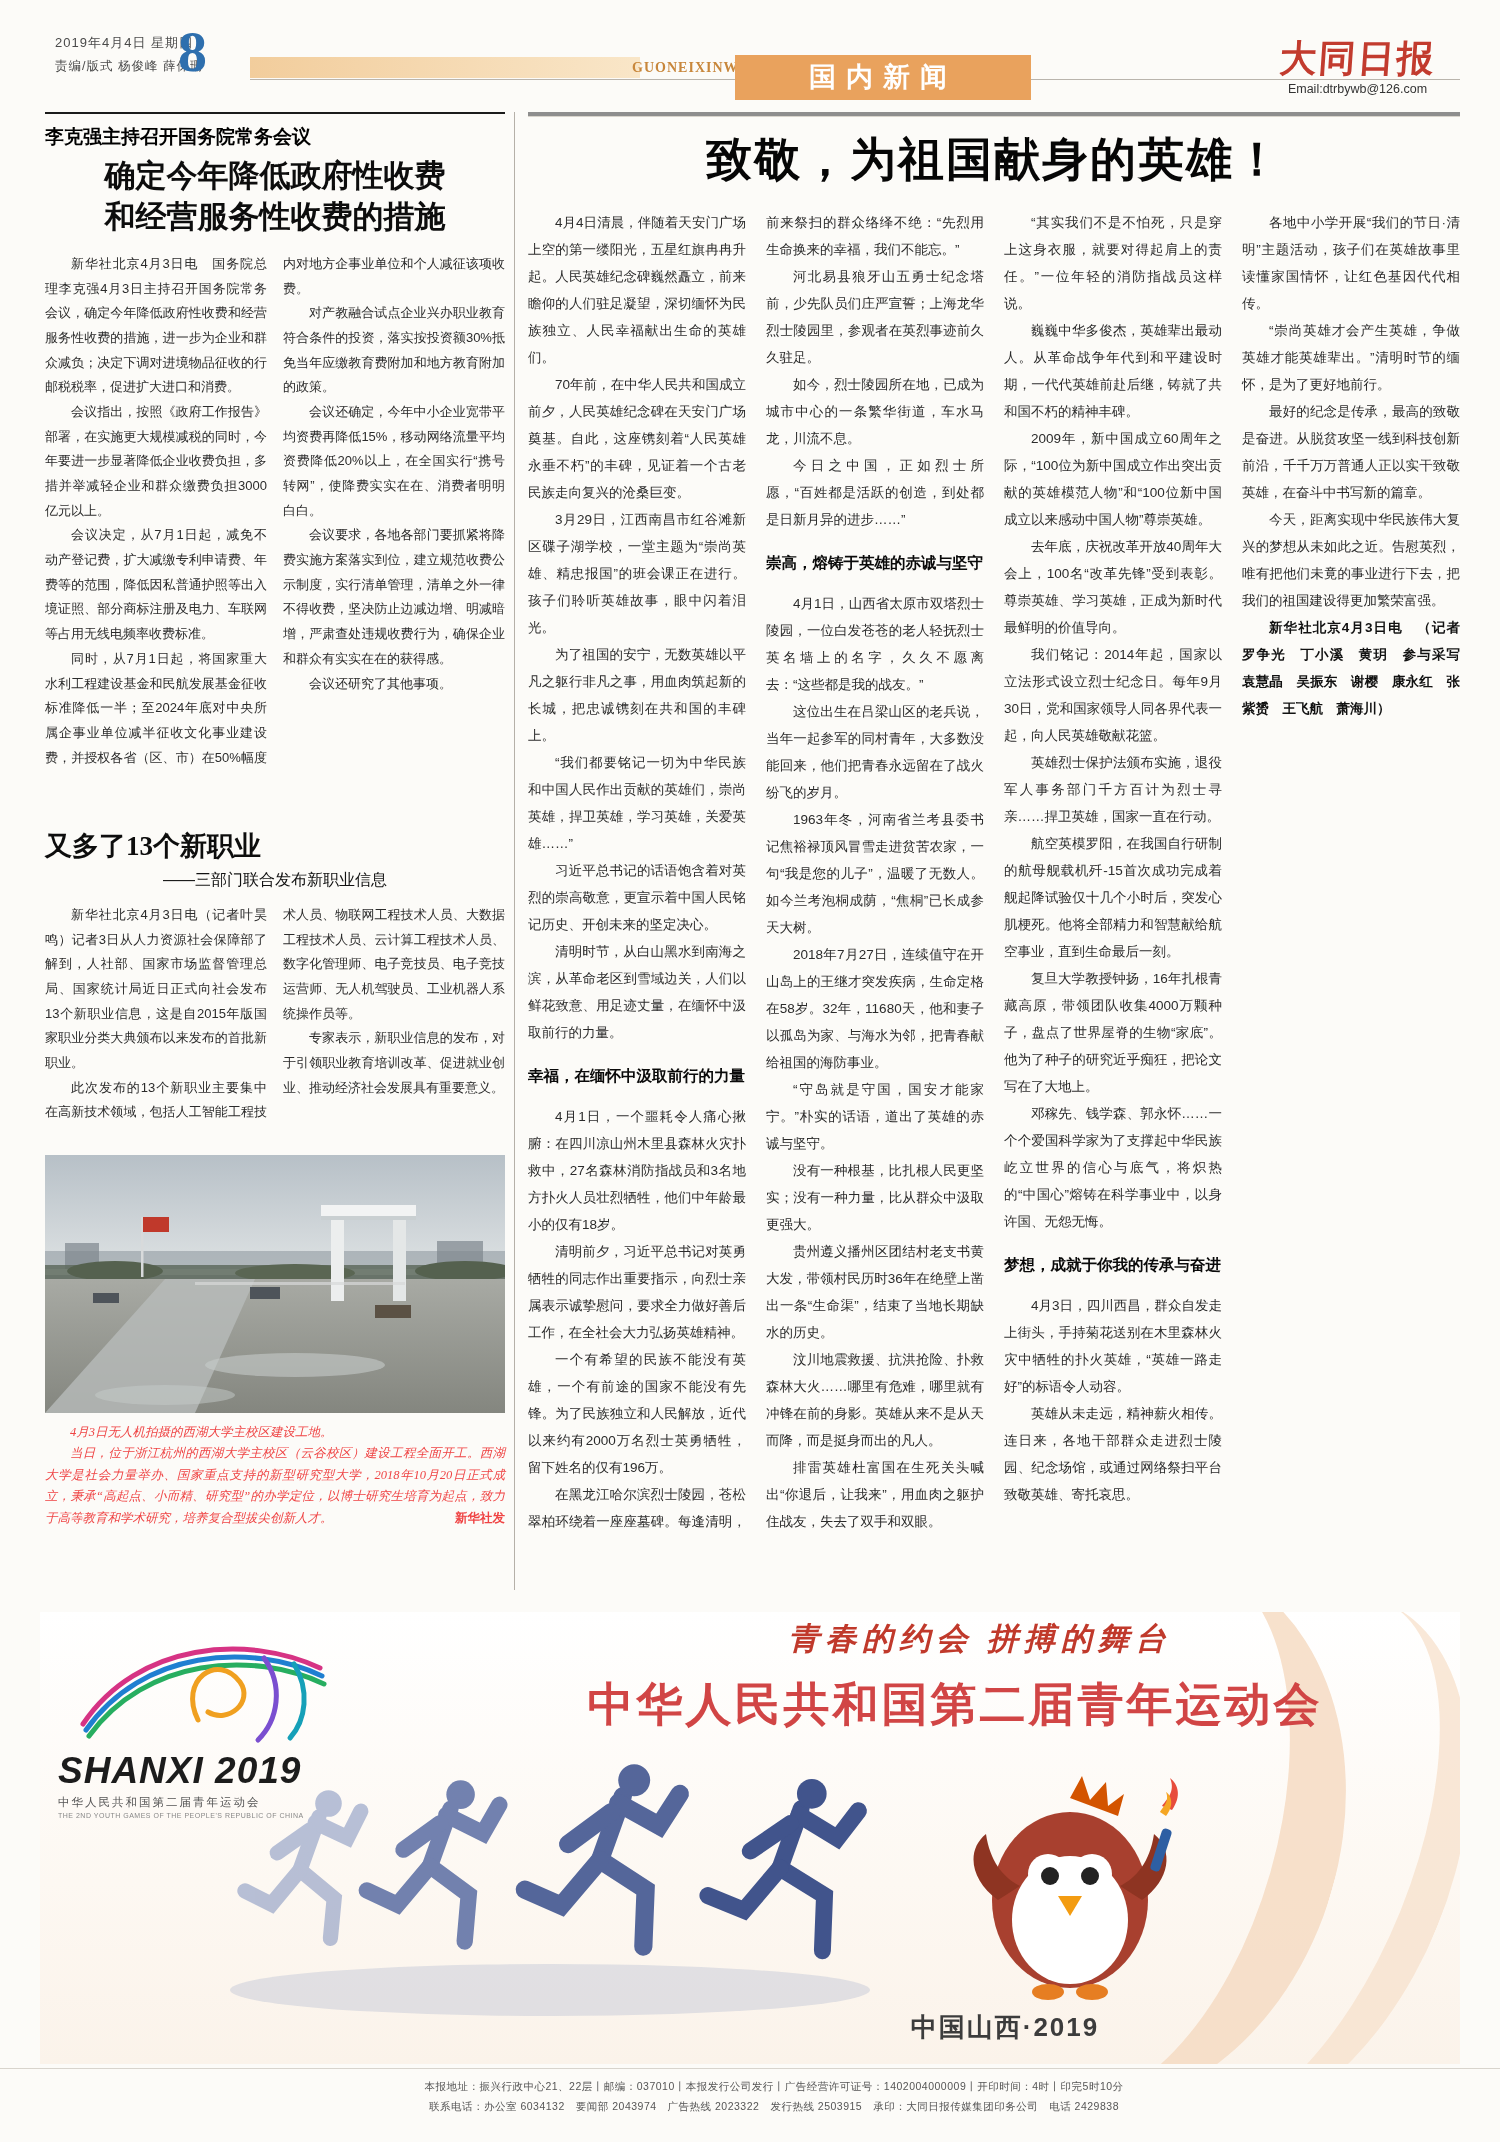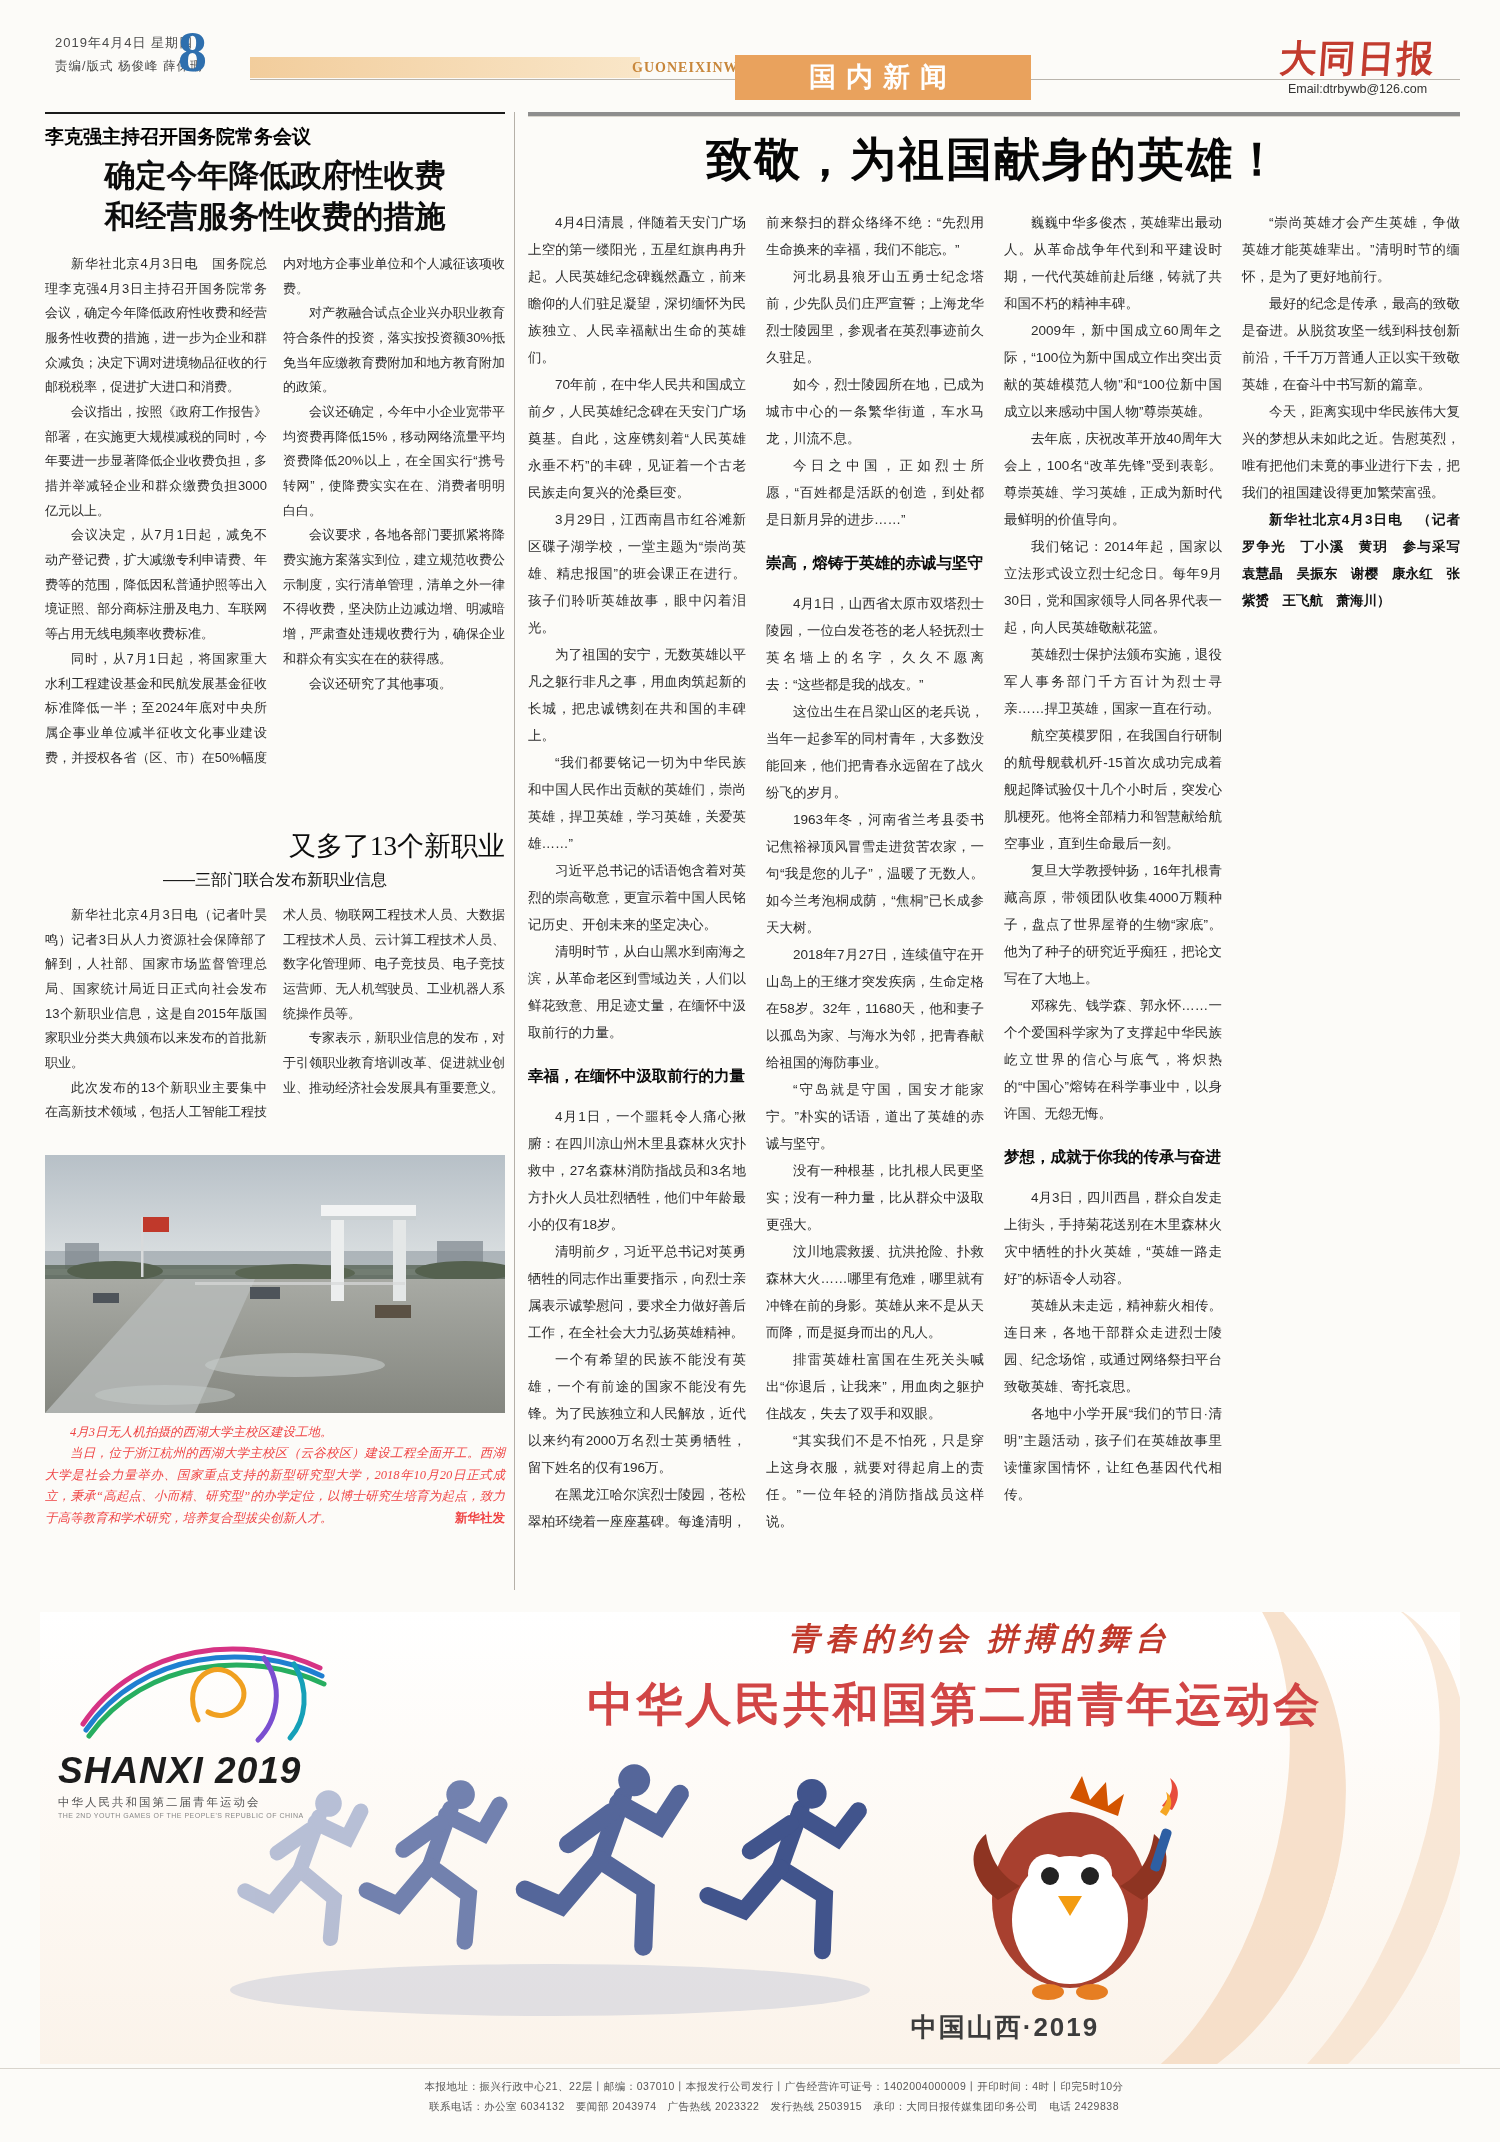--- a/index.html
+++ b/index.html
@@ -33,7 +33,7 @@
   .a1-body{margin-top:14px;height:560px;column-count:2;column-gap:16px;overflow:hidden;column-fill:auto;}
   .news-text{font-size:13px;line-height:1.9;text-align:justify;color:#2b2b2b;}
   .news-text p{margin:0;text-indent:2em;}
-  .a2-title{margin-top:16px;text-align:right;font-size:27px;font-weight:400;
+  .a2-title{margin-top:16px;text-align:left;font-size:27px;font-weight:700;
             font-family:"Liberation Serif","DejaVu Serif",serif;color:#0d0d0d;}
   .a2-subtitle{margin-top:6px;text-align:center;font-size:16px;font-weight:normal;color:#111;}
   .a2-body{margin-top:12px;height:242px;column-count:2;column-gap:16px;overflow:hidden;column-fill:auto;}

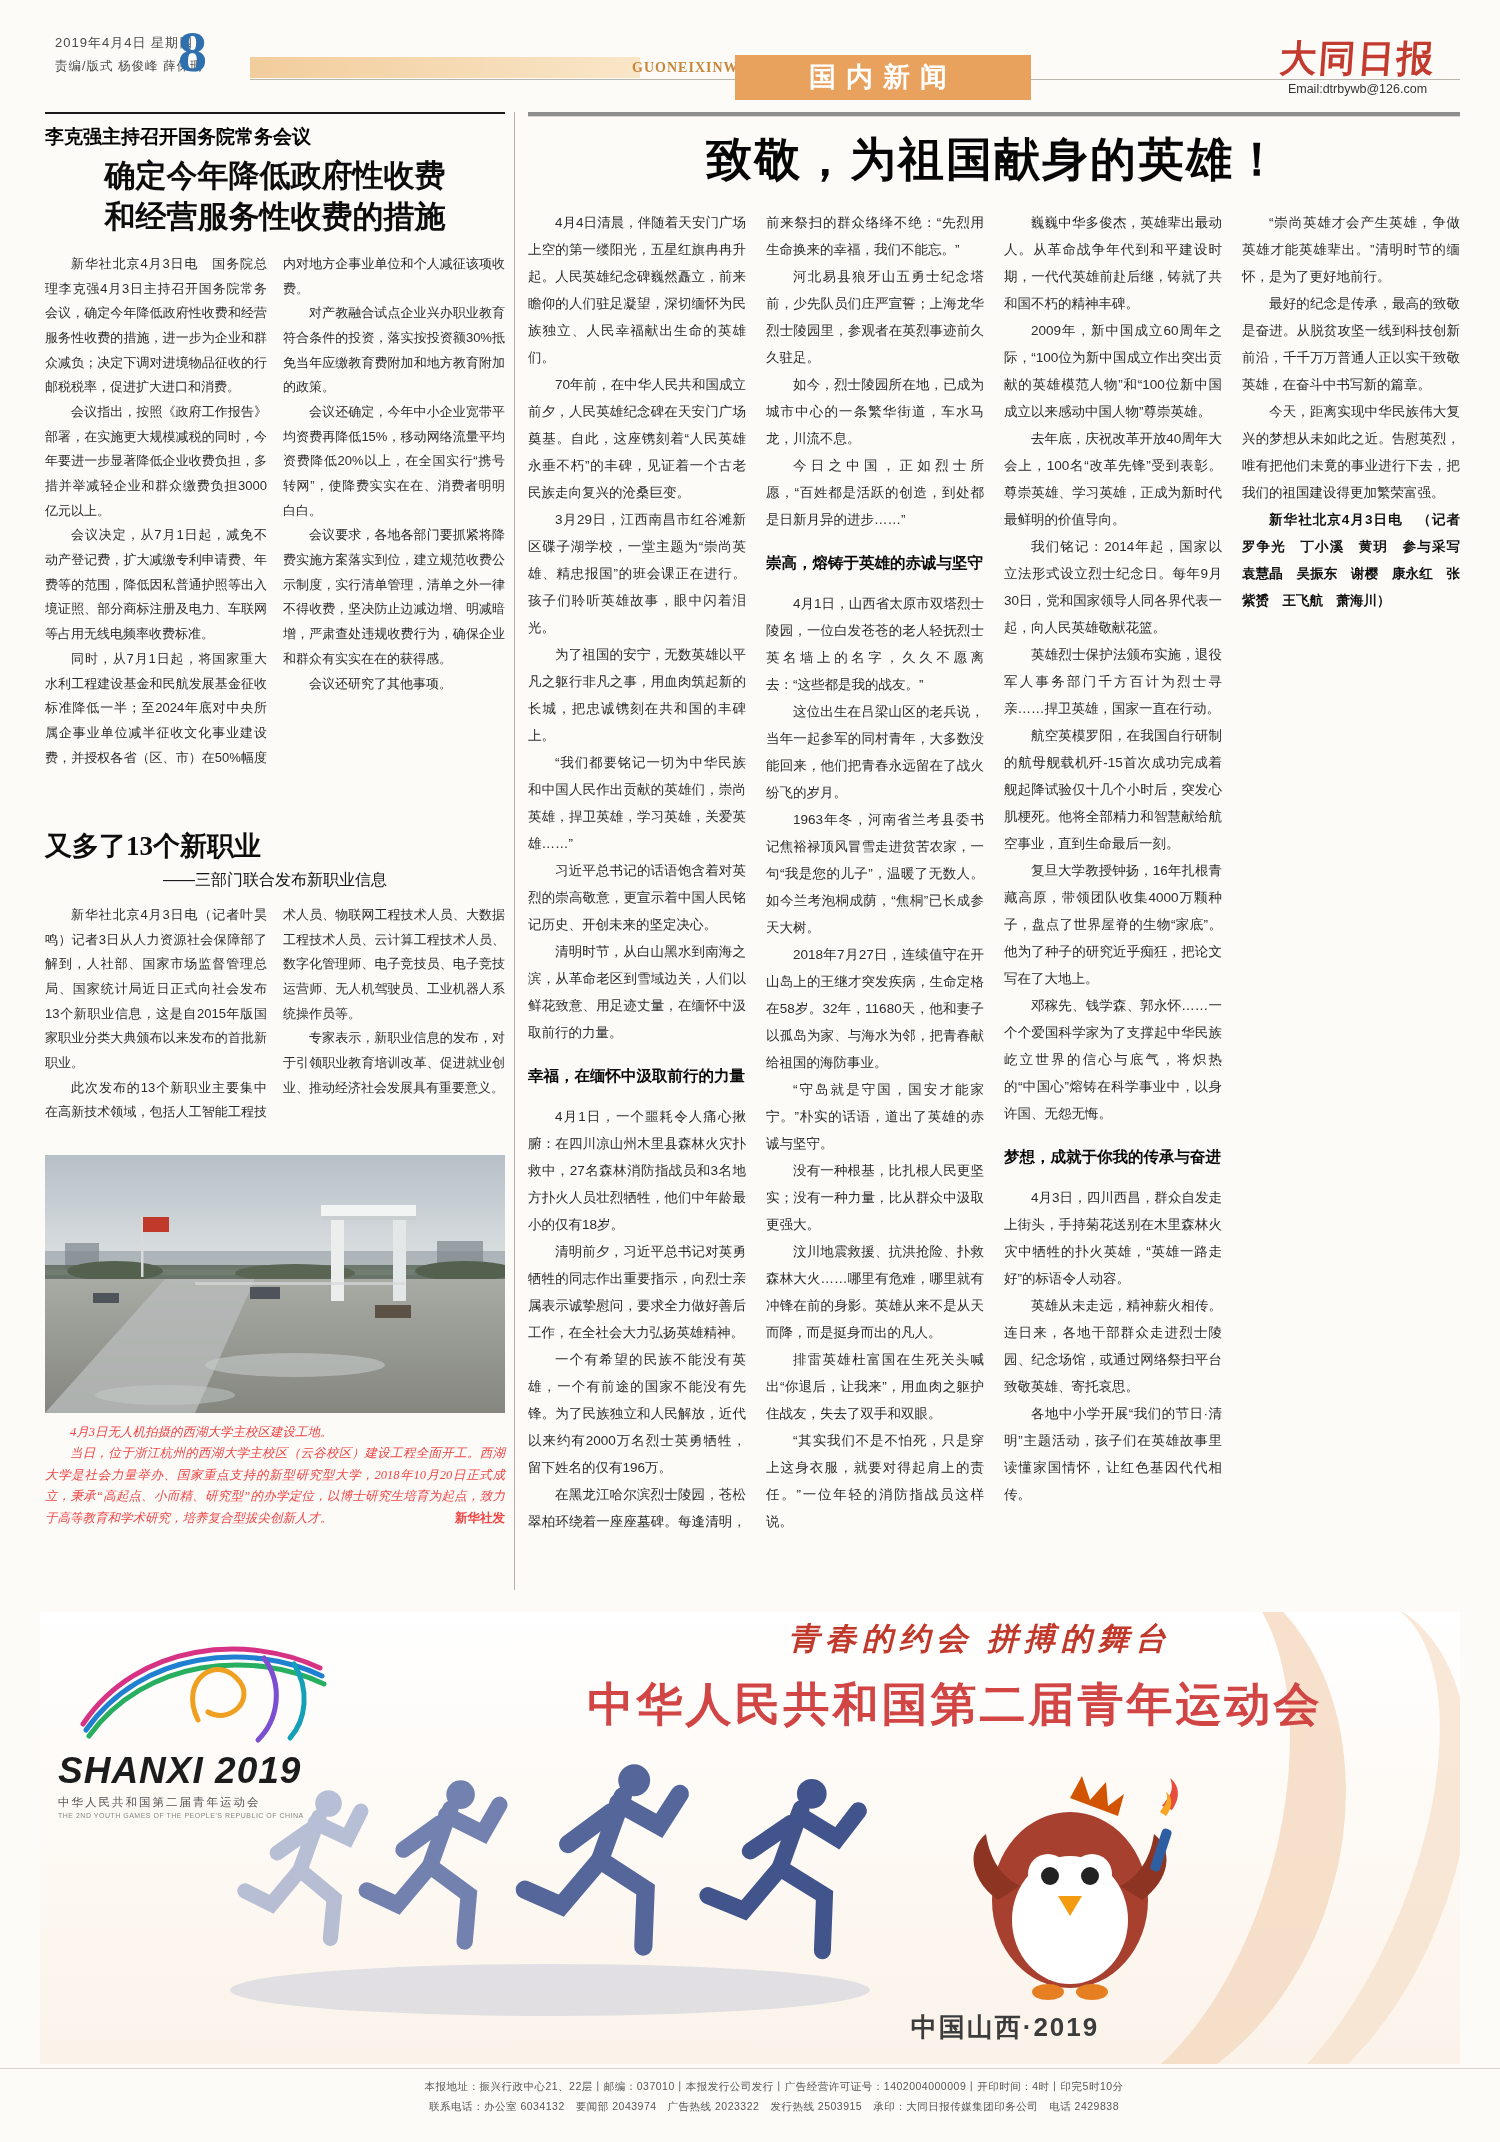--- a/index.html
+++ b/index.html
@@ -200,6 +200,7 @@
         <p class="para">2018年7月27日，连续值守在开山岛上的王继才突发疾病，生命定格在58岁。32年，11680天，他和妻子以孤岛为家、与海水为邻，把青春献给祖国的海防事业。</p>
         <p class="para">“守岛就是守国，国安才能家宁。”朴实的话语，道出了英雄的赤诚与坚守。</p>
         <p class="para">没有一种根基，比扎根人民更坚实；没有一种力量，比从群众中汲取更强大。</p>
+        <p class="para">贵州遵义播州区团结村老支书黄大发，带领村民历时36年在绝壁上凿出一条“生命渠”，结束了当地长期缺水的历史。</p>
         <p class="para">汶川地震救援、抗洪抢险、扑救森林大火……哪里有危难，哪里就有冲锋在前的身影。英雄从来不是从天而降，而是挺身而出的凡人。</p>
         <p class="para">排雷英雄杜富国在生死关头喊出“你退后，让我来”，用血肉之躯护住战友，失去了双手和双眼。</p>
         <p class="para">“其实我们不是不怕死，只是穿上这身衣服，就要对得起肩上的责任。”一位年轻的消防指战员这样说。</p>

